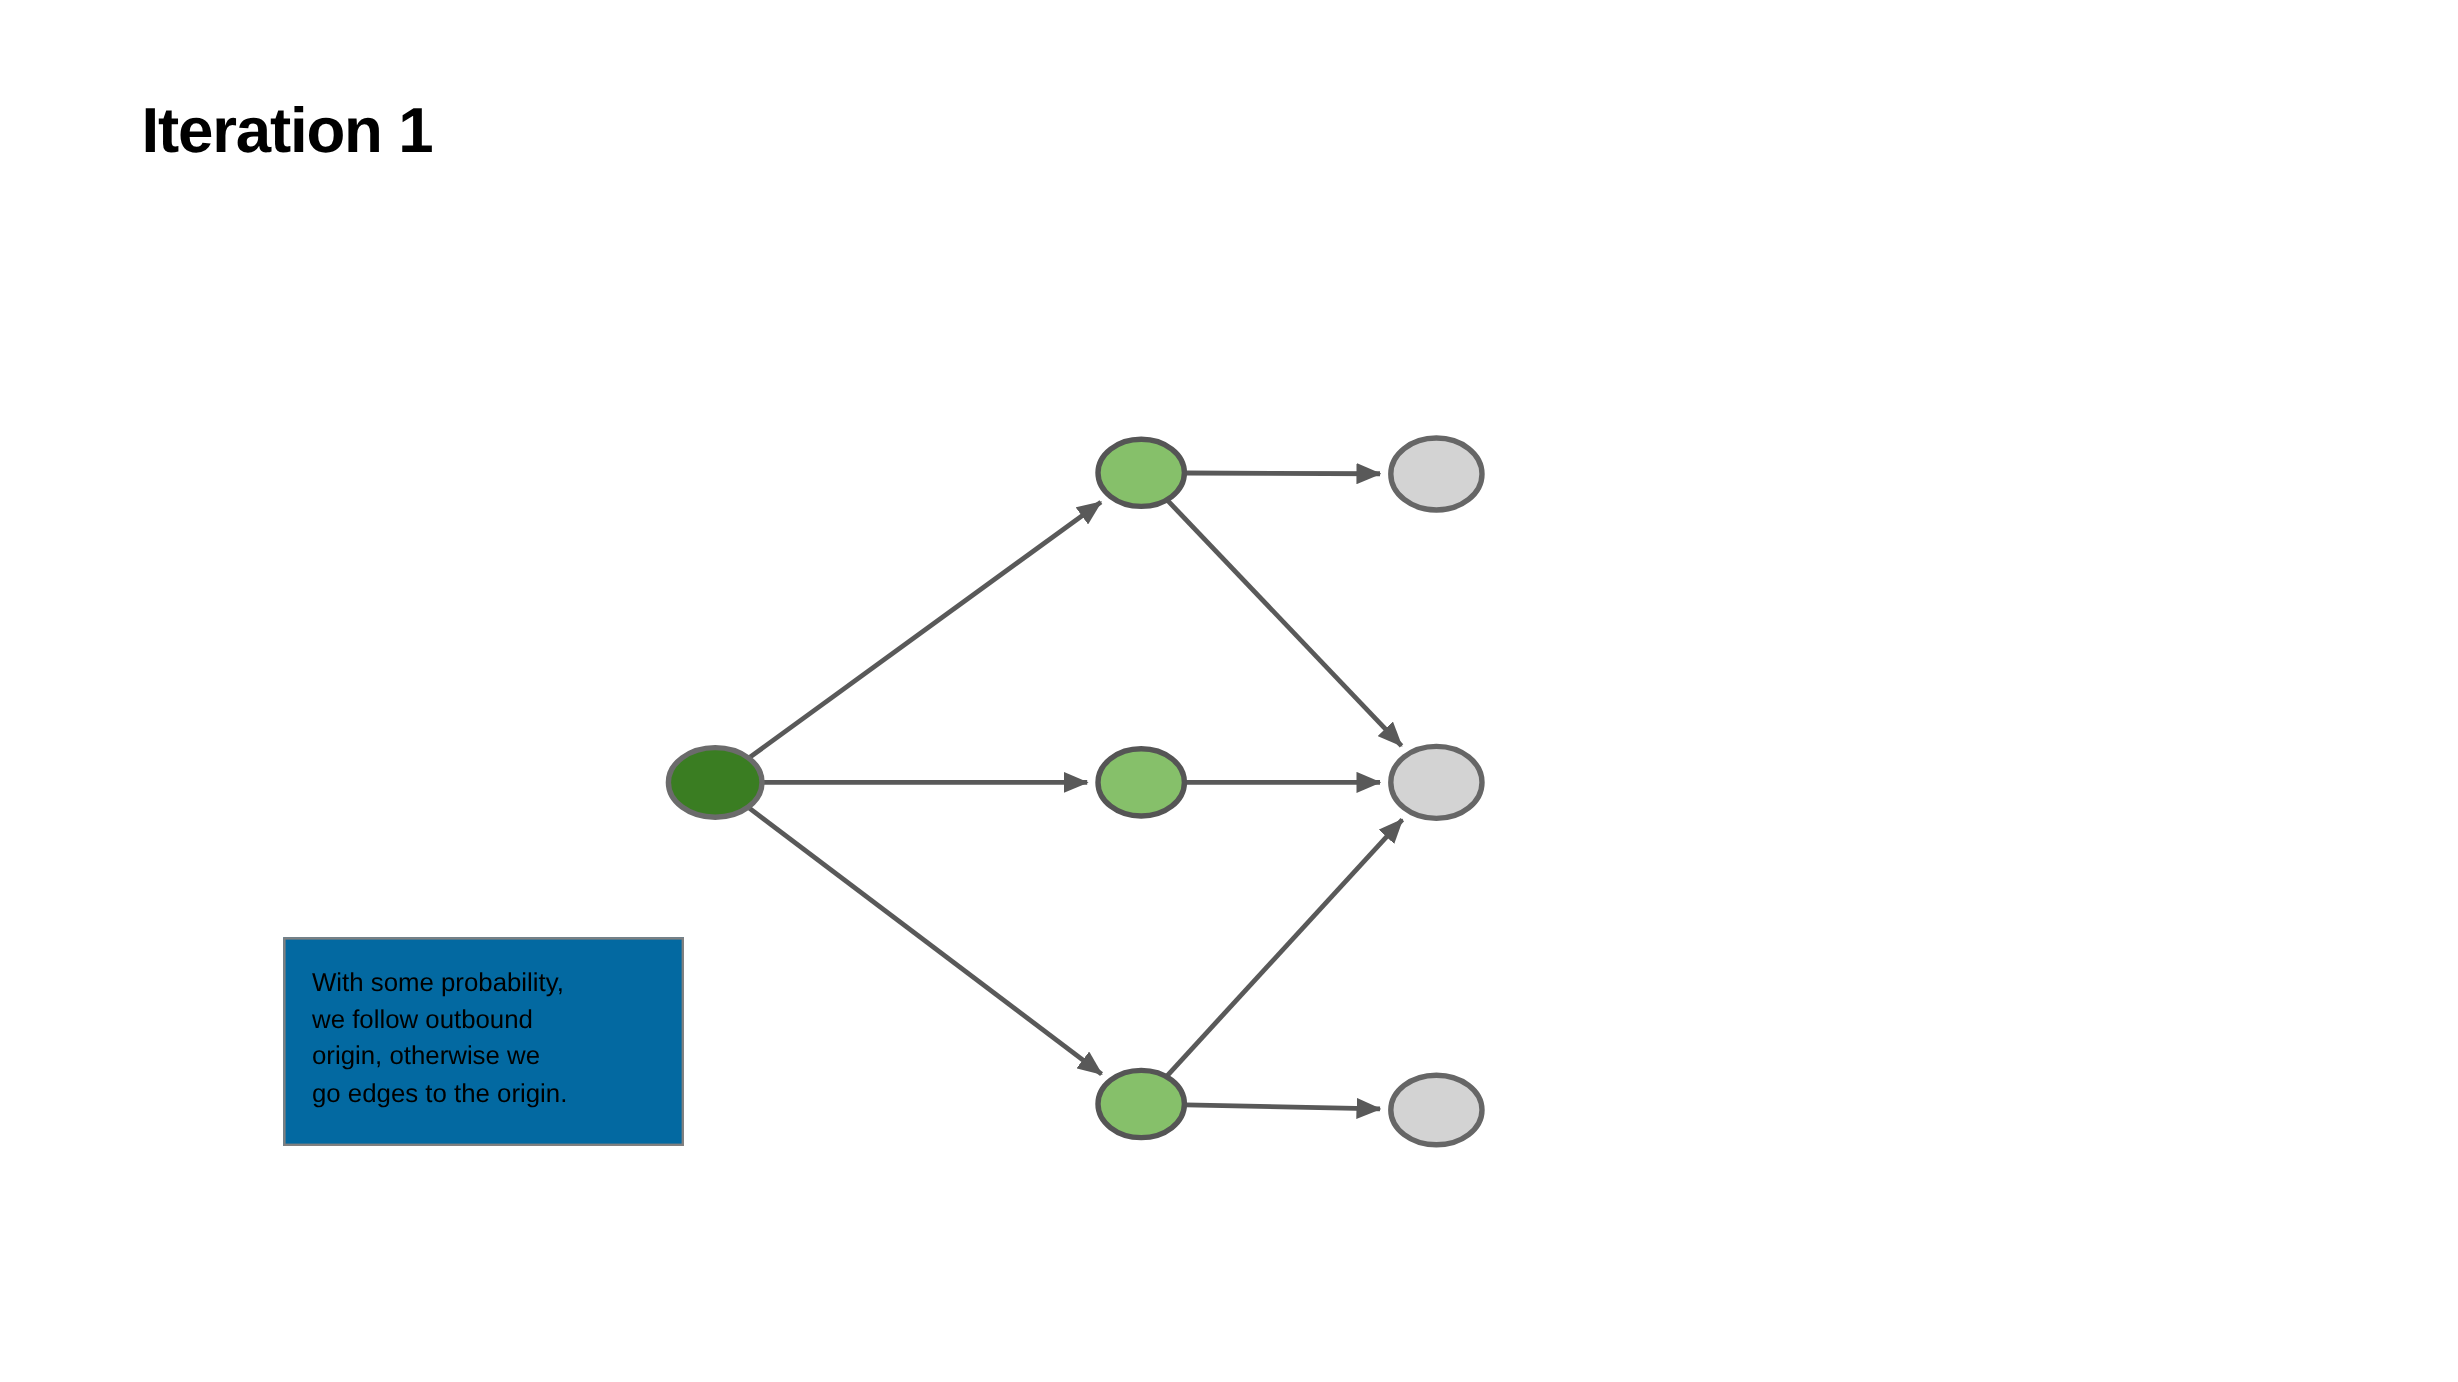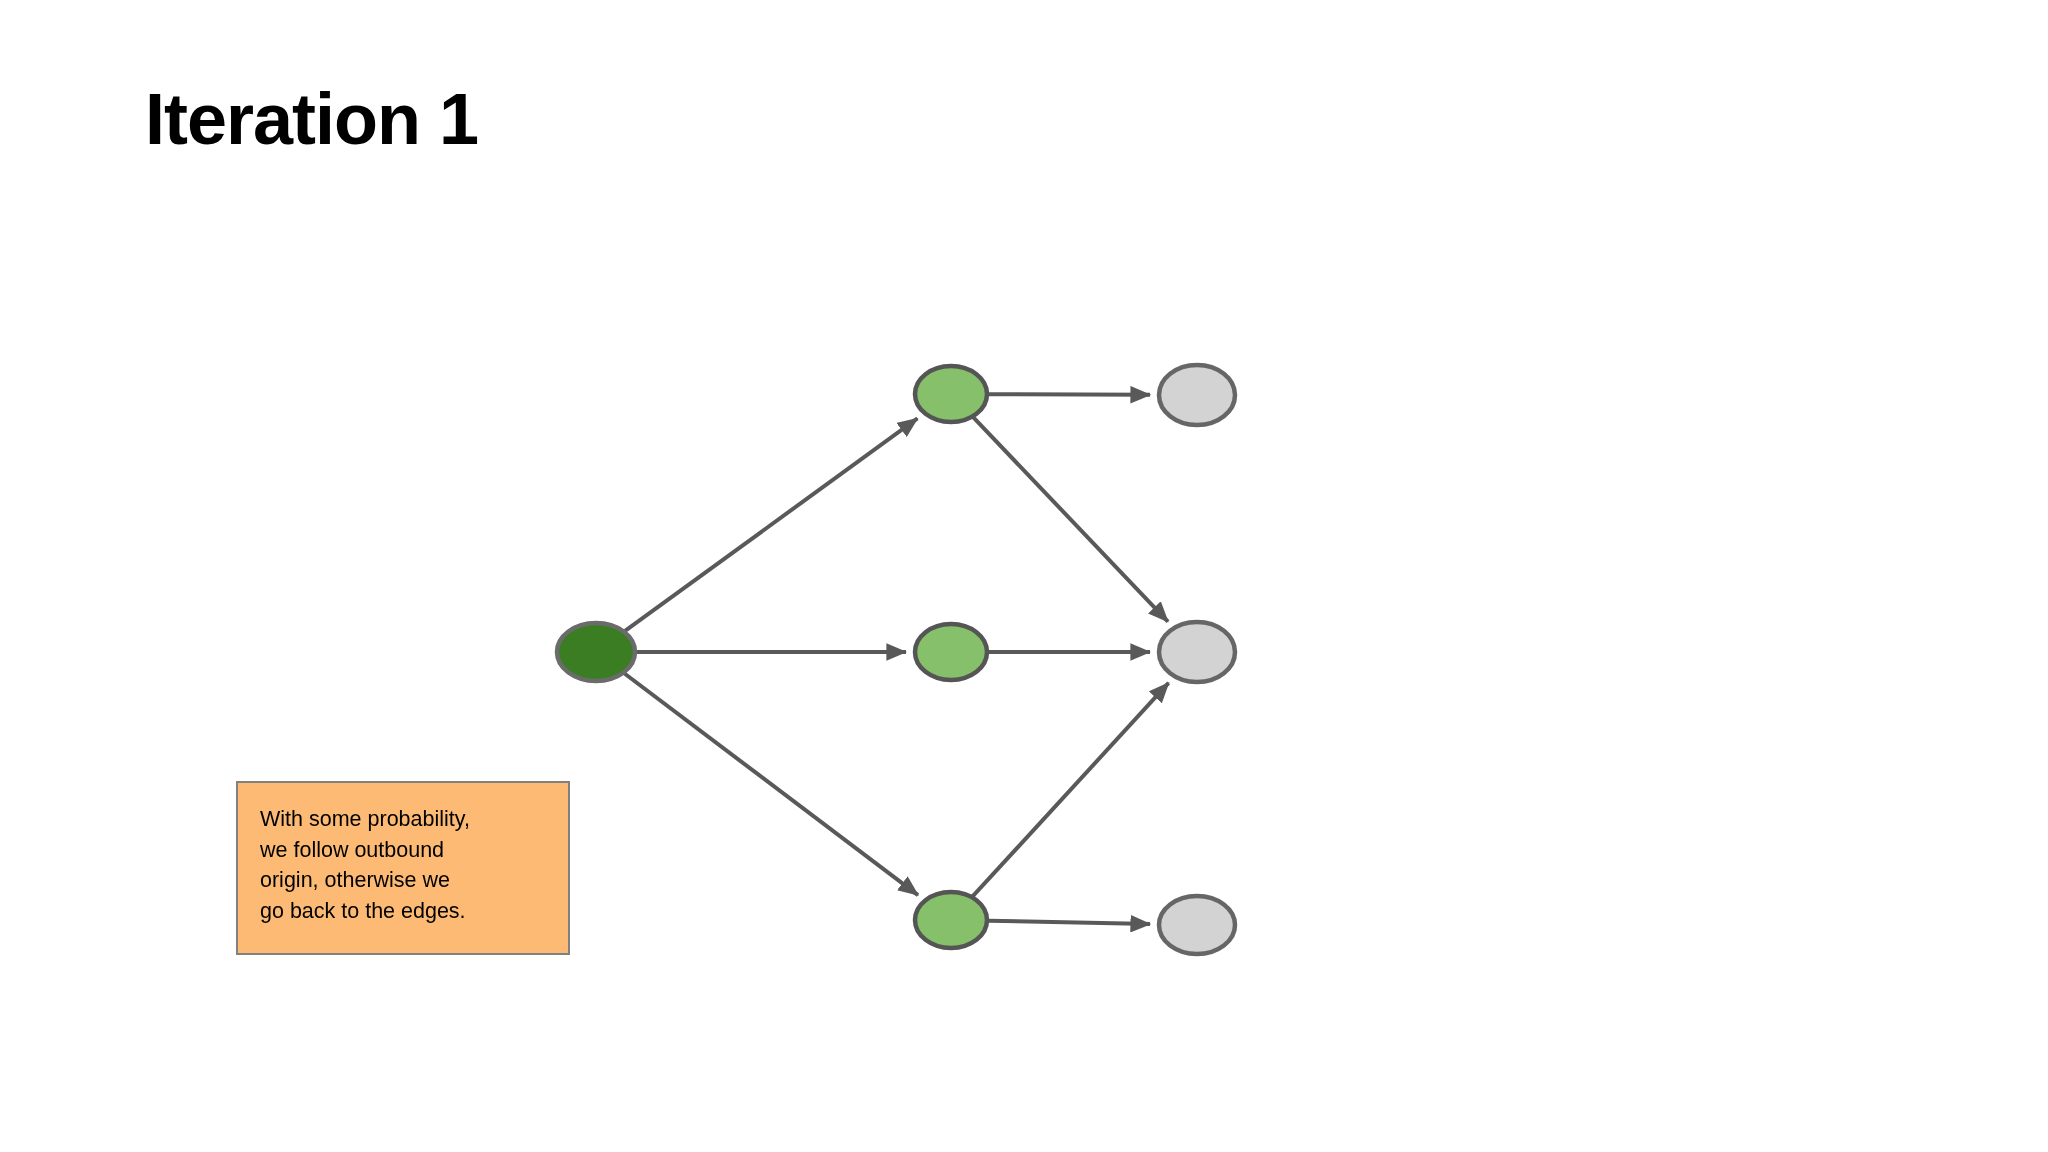--- a/index.html
+++ b/index.html
@@ -19,13 +19,12 @@
     position: absolute;
     left: 118px;
     top: 82px;
-    font-size: 72px;
+    font-size: 53px;
     font-weight: bold;
     color: #000000;
     letter-spacing: -1px;
     line-height: 1.05;
     white-space: pre;
-    margin-left: 27px;
   }
   #caption-box {
     position: absolute;

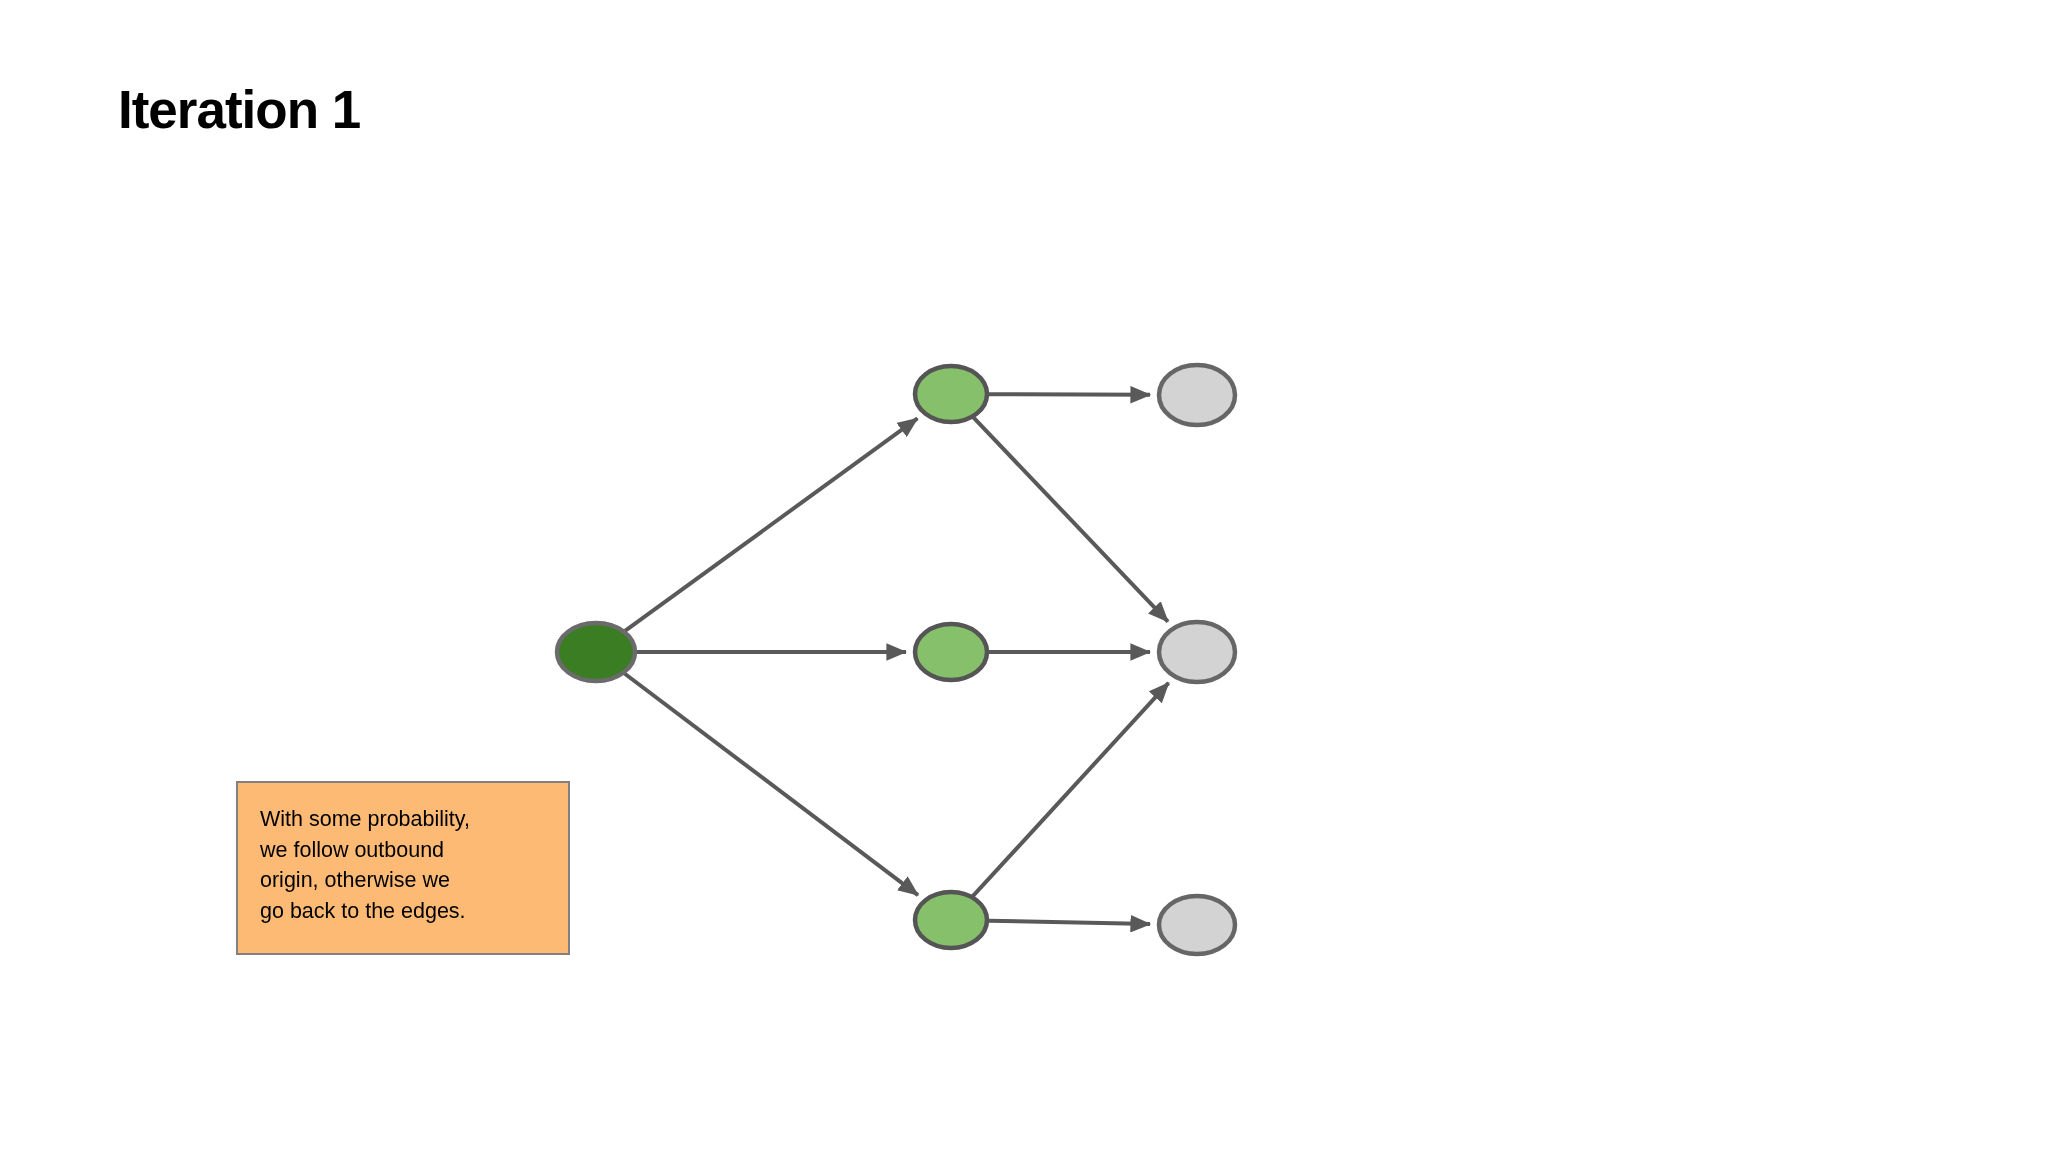--- a/index.html
+++ b/index.html
@@ -32,7 +32,7 @@
     top: 781px;
     width: 334px;
     height: 174px;
-    background: #fdba74;
+    background: #0369a1;
     border: 2px solid #808080;
     box-sizing: border-box;
   }

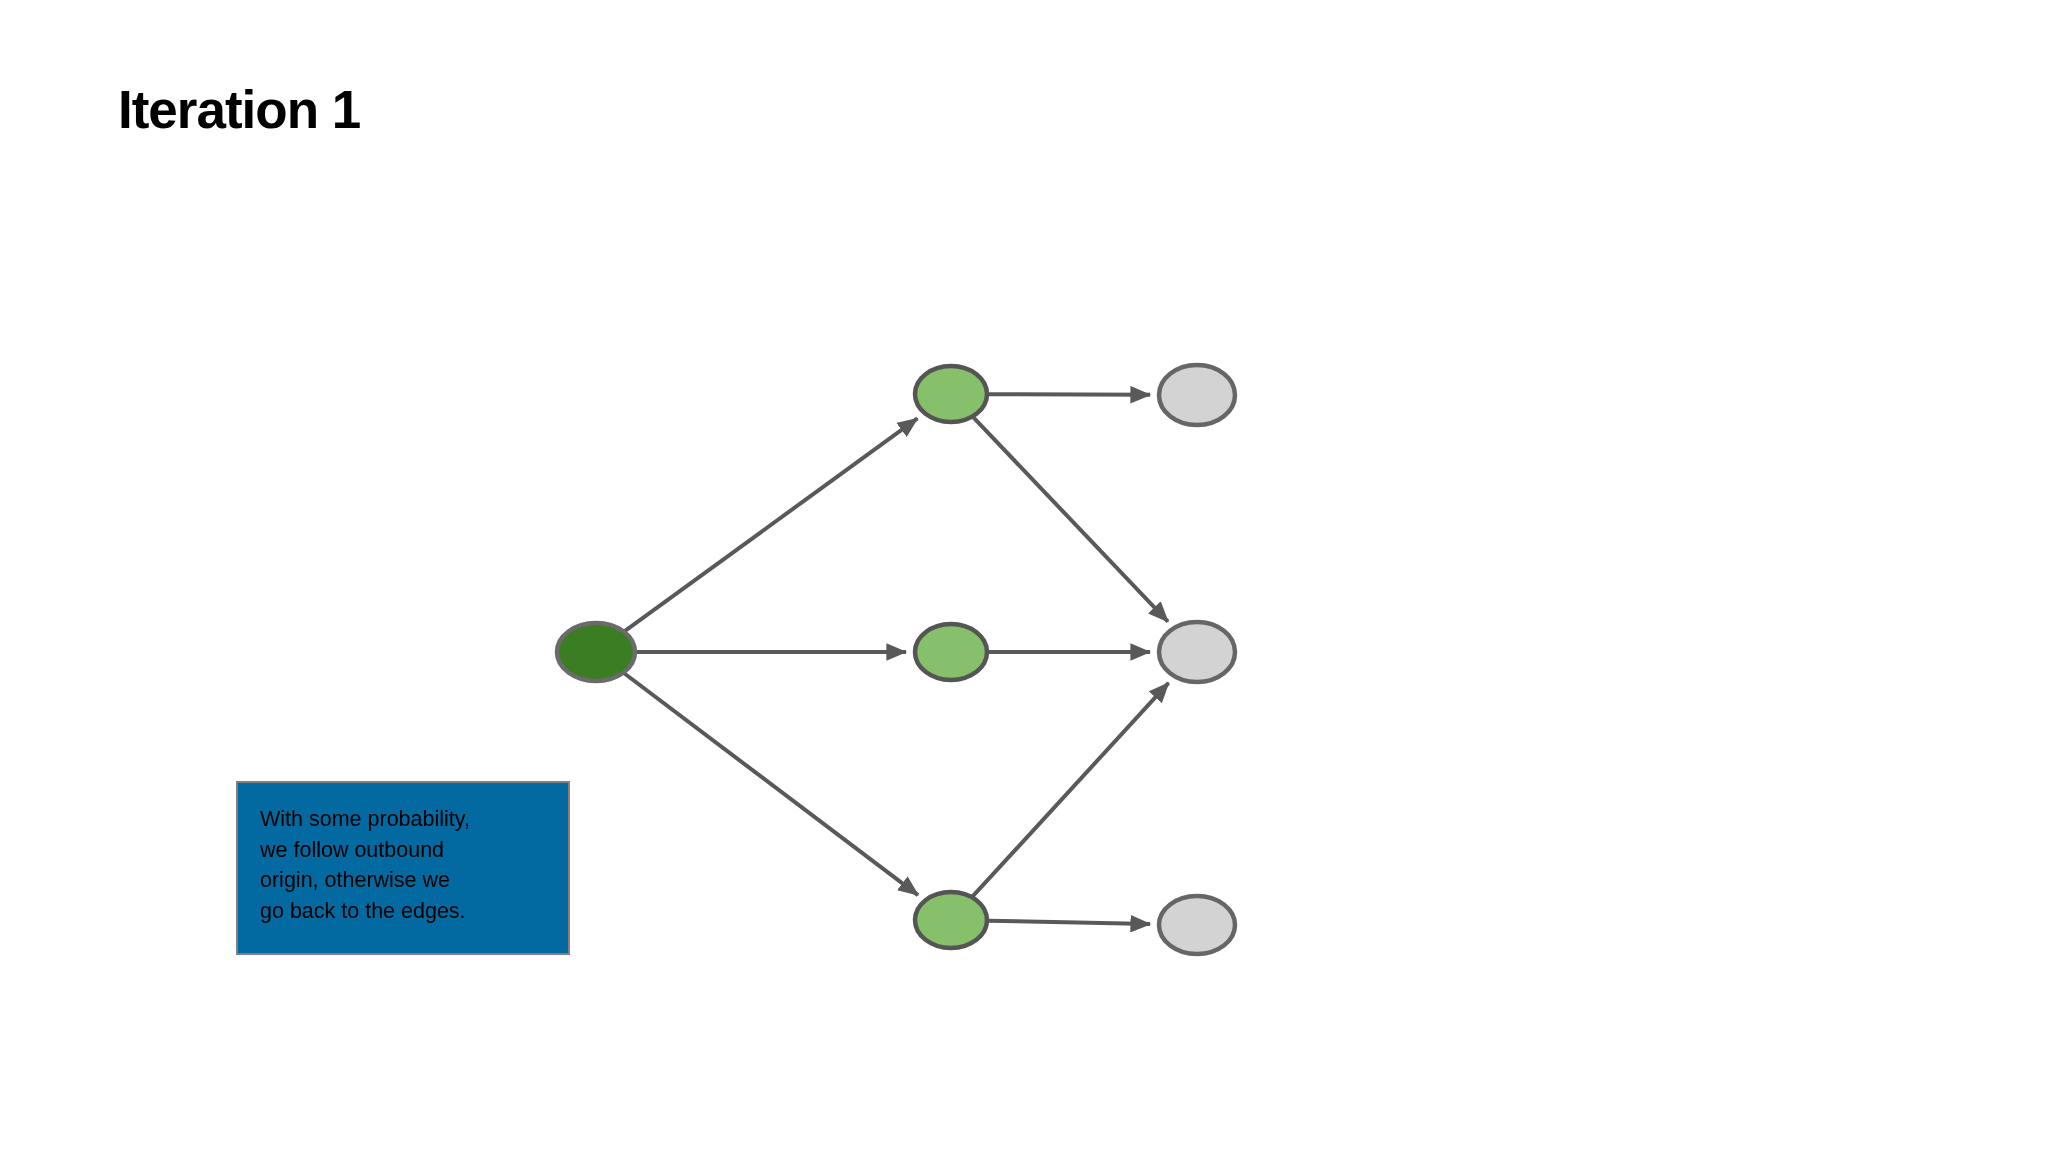--- a/index.html
+++ b/index.html
@@ -104,7 +104,7 @@
         <div>With some probability,</div>
         <div>we follow outbound</div>
         <div>origin, otherwise we</div>
-        <div>go back to the edges.</div>
+        <div>go edges to the origin.</div>
       </div>
   </div>
 

